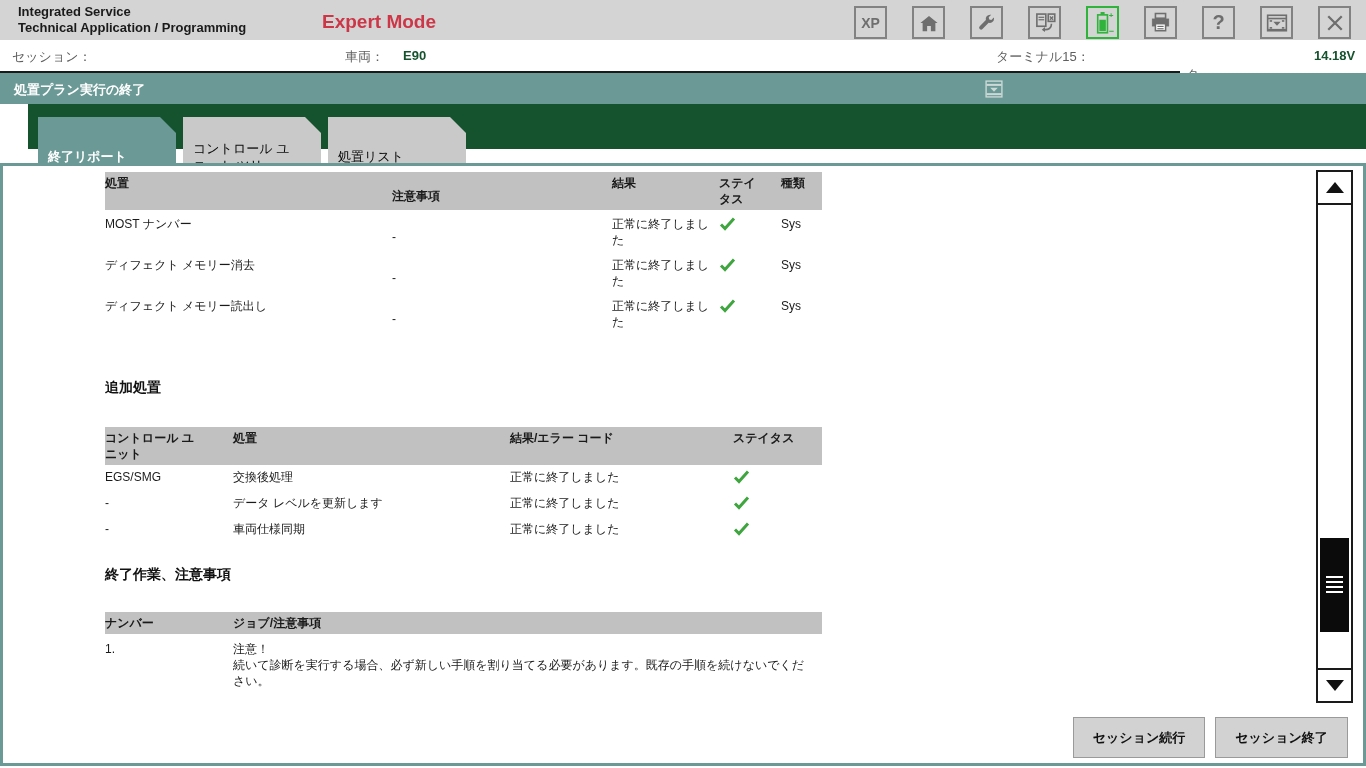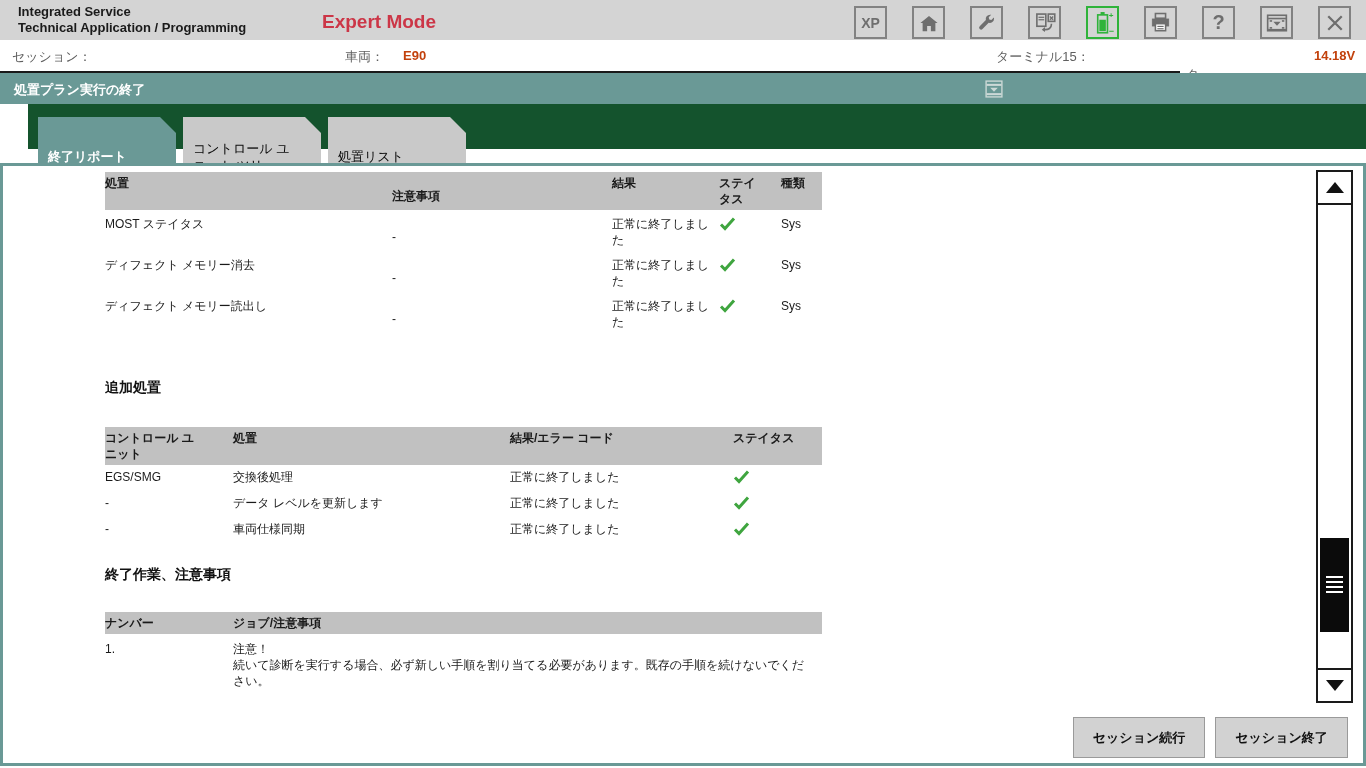--- a/index.html
+++ b/index.html
@@ -19,7 +19,7 @@
   
   .session-bar { position:absolute; left:0; top:40px; width:1180px; height:33px; background:#fff; border-bottom:2px solid #1a1a1a; font-size:13px; }
   .session-bar .lbl { color:#5f5f5f; }
-  .session-bar .val { color:#c2410c; font-weight:bold;padding-left:11px; }
+  .session-bar .val { color:#14532d; font-weight:bold;padding-left:11px; }
   .pos-session { position:absolute; left:12px; top:8px; }
   .pos-vehicle-l { position:absolute; left:345px; top:8px; }
   .pos-vehicle-v { position:absolute; left:392px; top:8px; }

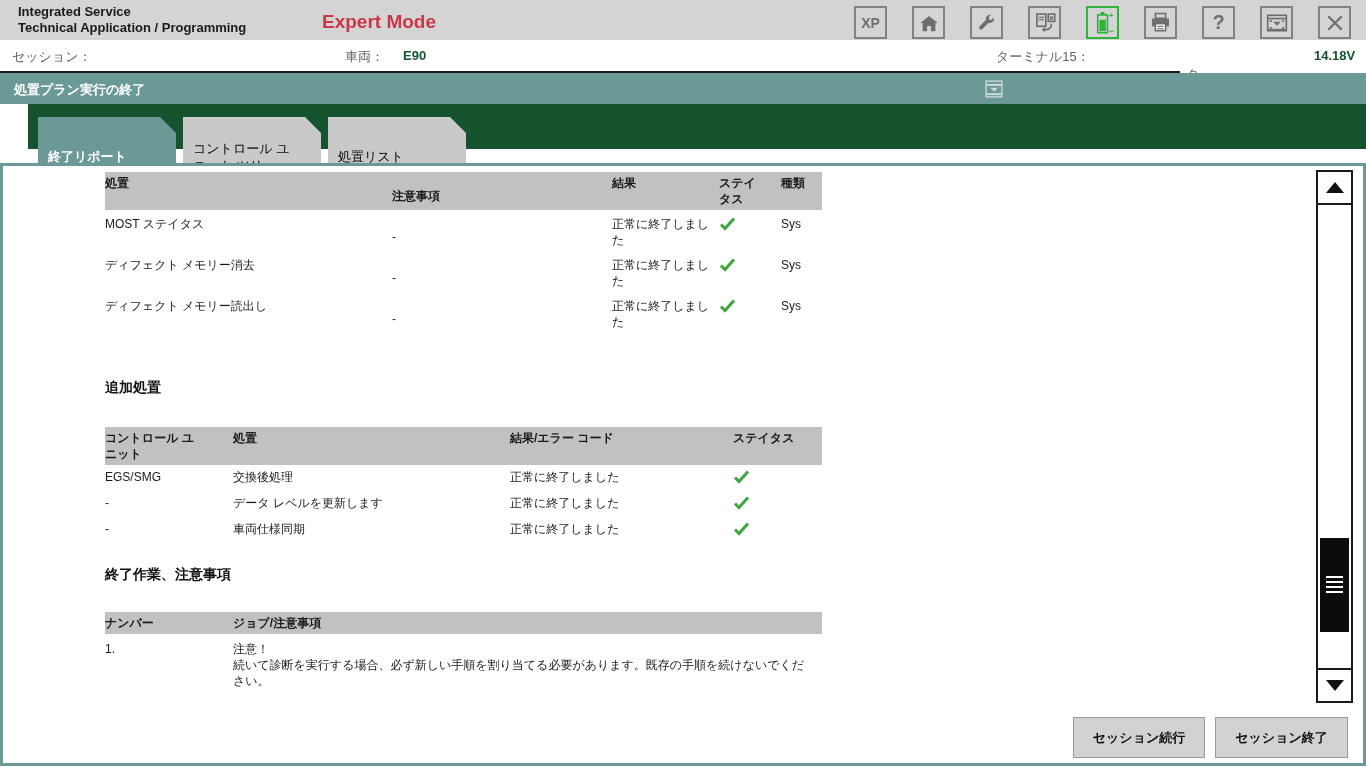--- a/index.html
+++ b/index.html
@@ -214,7 +214,7 @@
       <div class="cell c5">種類</div>
     </div>
     <div class="trow data">
-      <div class="cell c1">MOST ステイタス</div>
+      <div class="cell c1">MOST ナンバー</div>
       <div class="cell c2">-</div>
       <div class="cell c3">正常に終了しました</div>
       <div class="cell c4"><span class="check"><svg width="17" height="14" viewBox="0 0 17 14">

